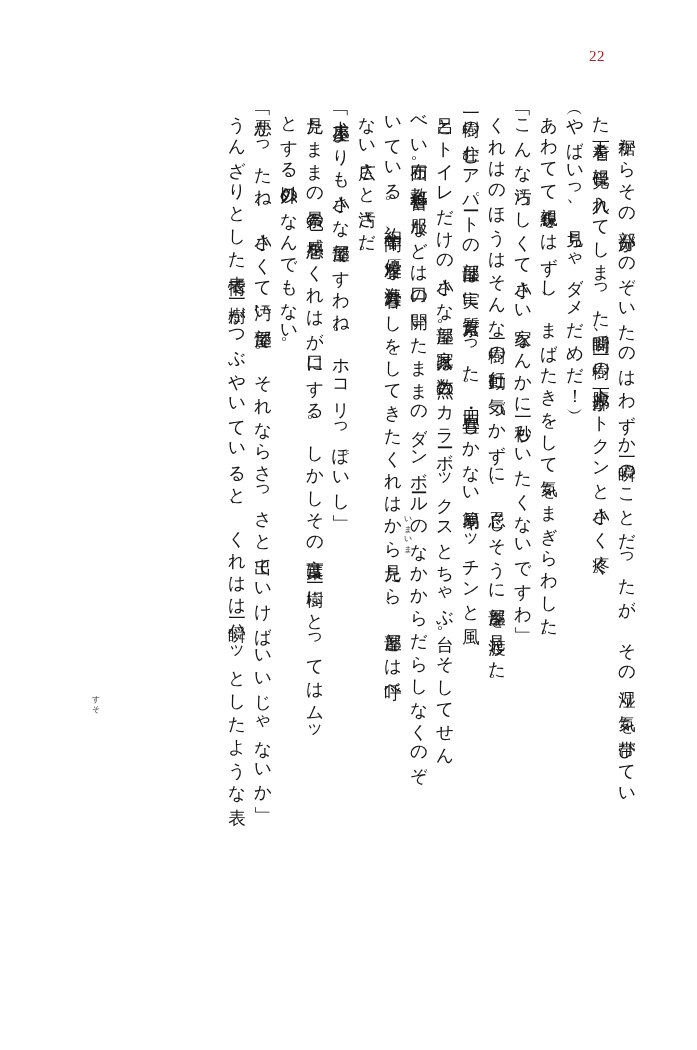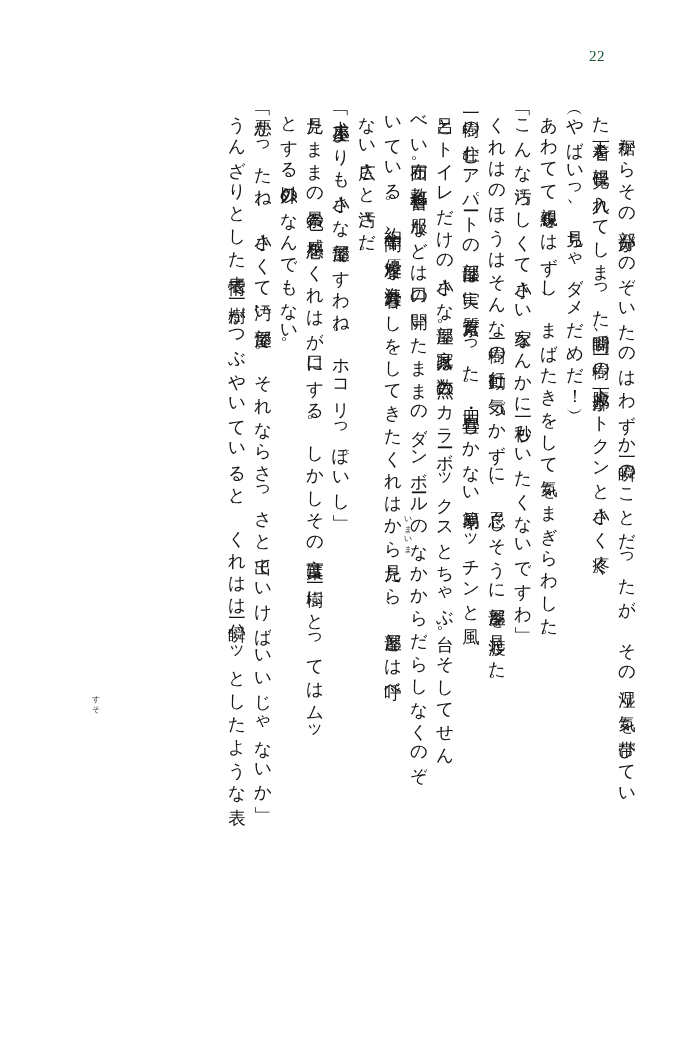--- a/index.html
+++ b/index.html
@@ -28,7 +28,7 @@
     right: 92px;
     font-size: 15px;
     font-family: "Liberation Serif", "DejaVu Serif", serif;
-    color: #14532d;
+    color: #b91c1c;
     letter-spacing: 0.5px;
   }
   .text-block {

